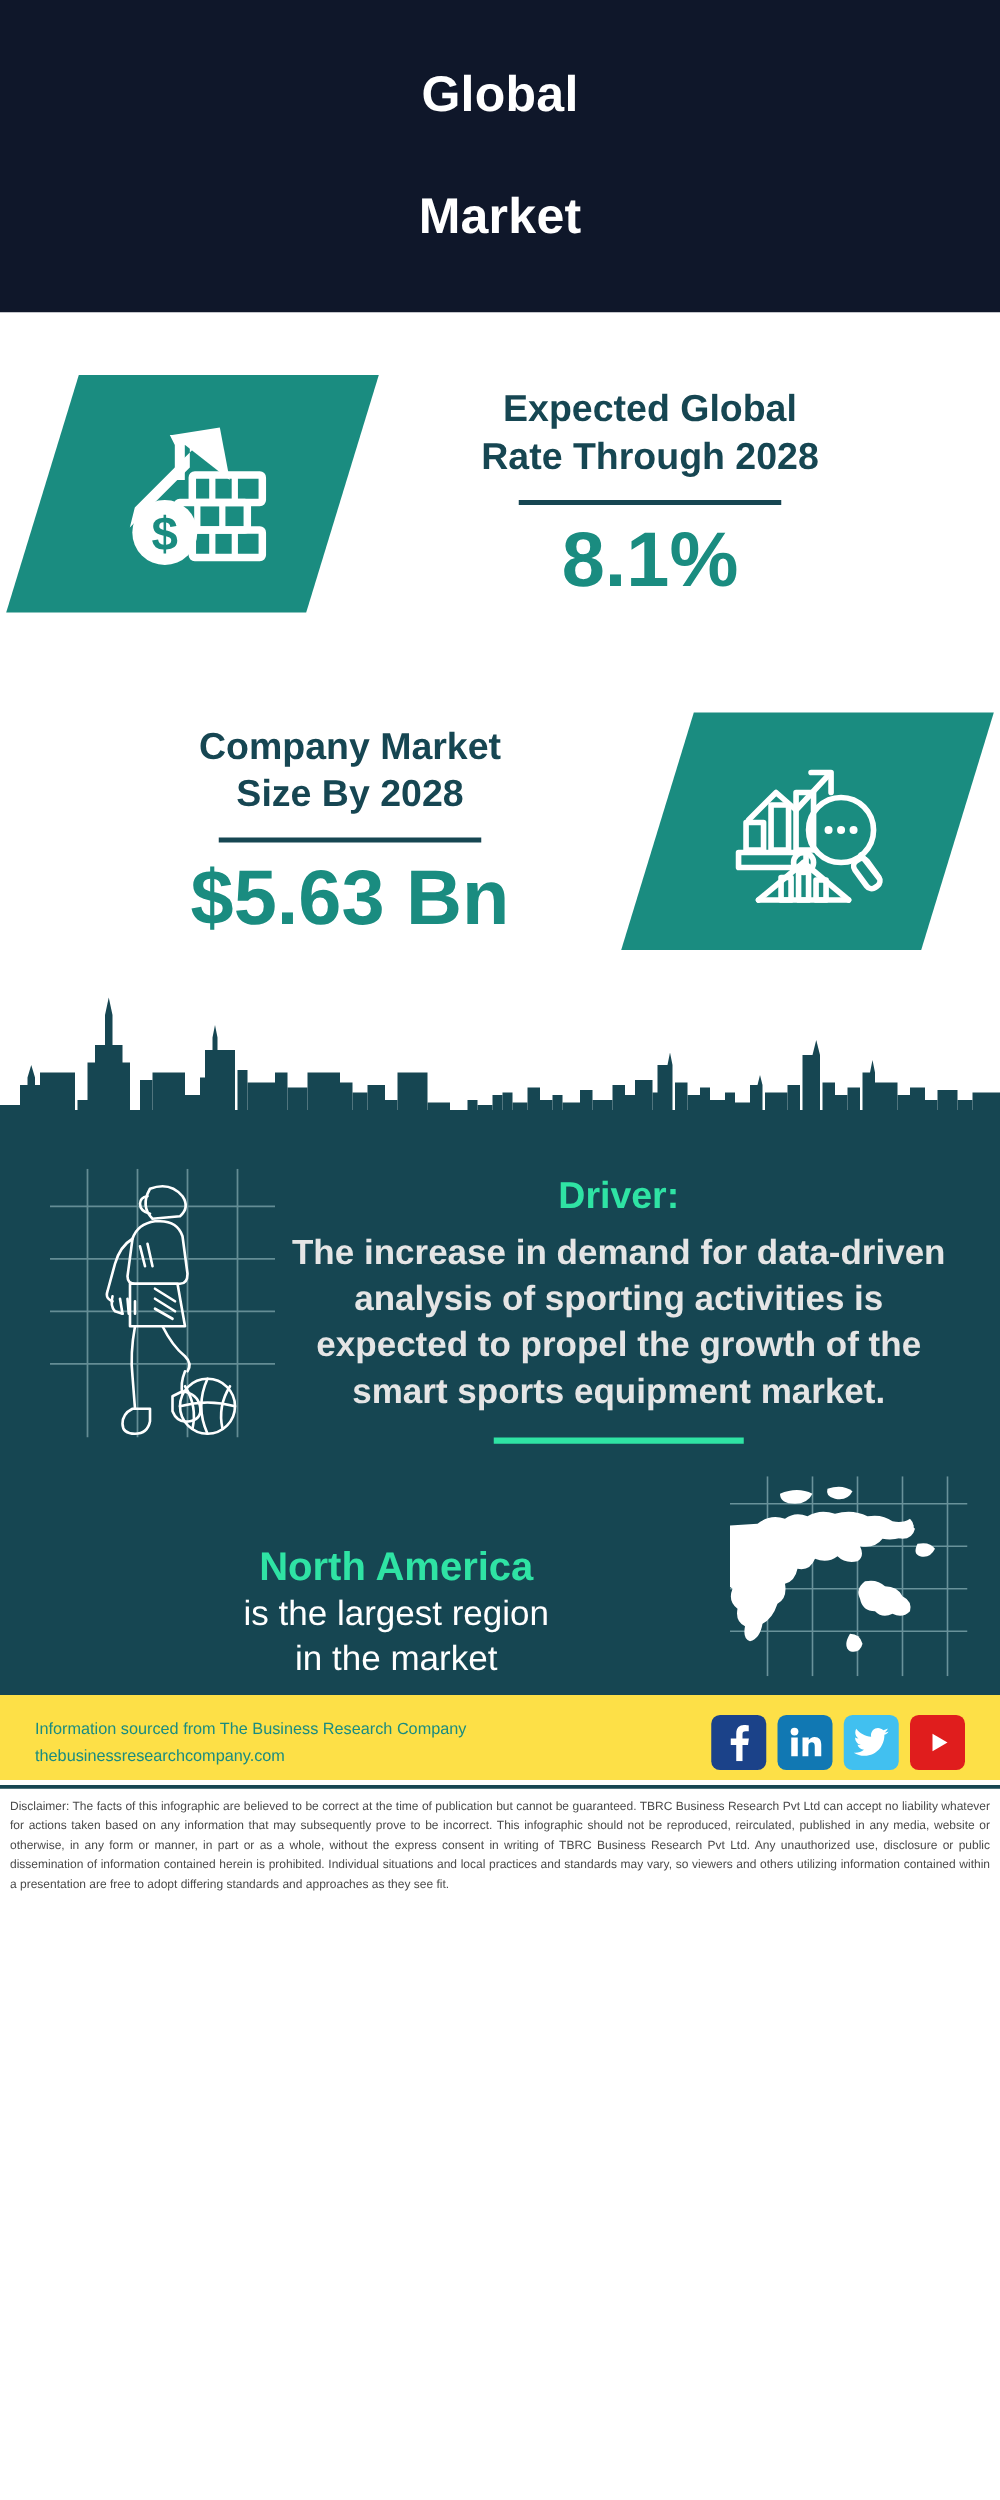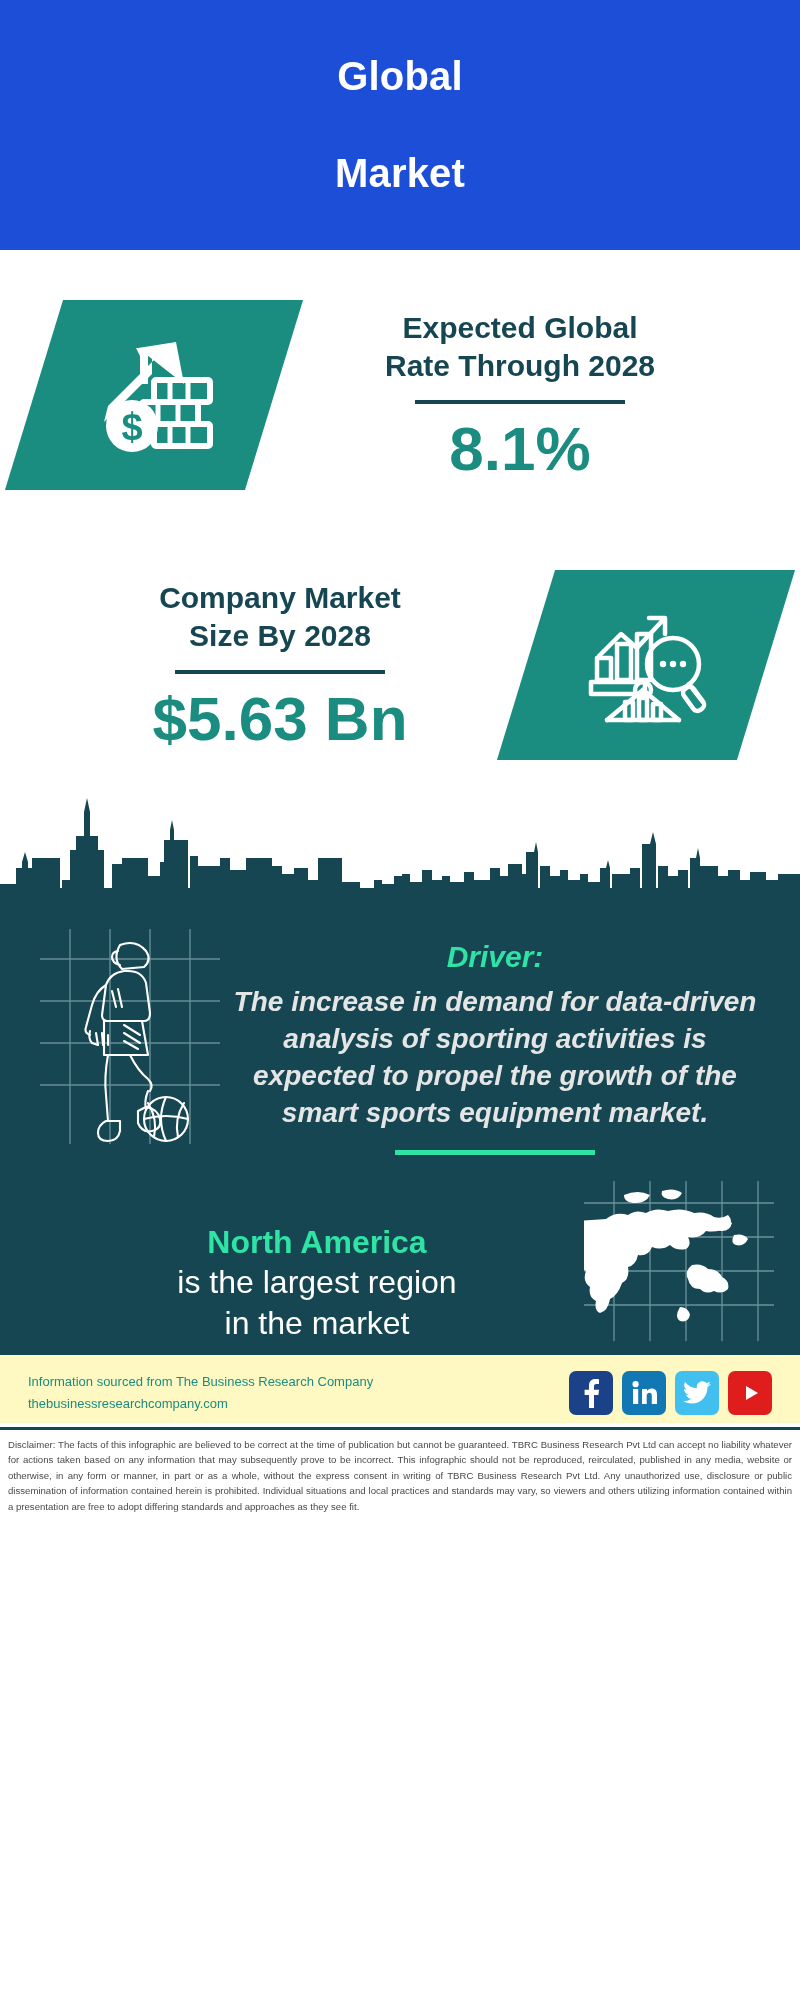--- a/index.html
+++ b/index.html
@@ -15,7 +15,7 @@
 
   
   .header {
-    background:#1d4ed8;
+    background:#0f172a;
     height:250px;
     display:flex; align-items:center; justify-content:center;
     padding:0 40px;

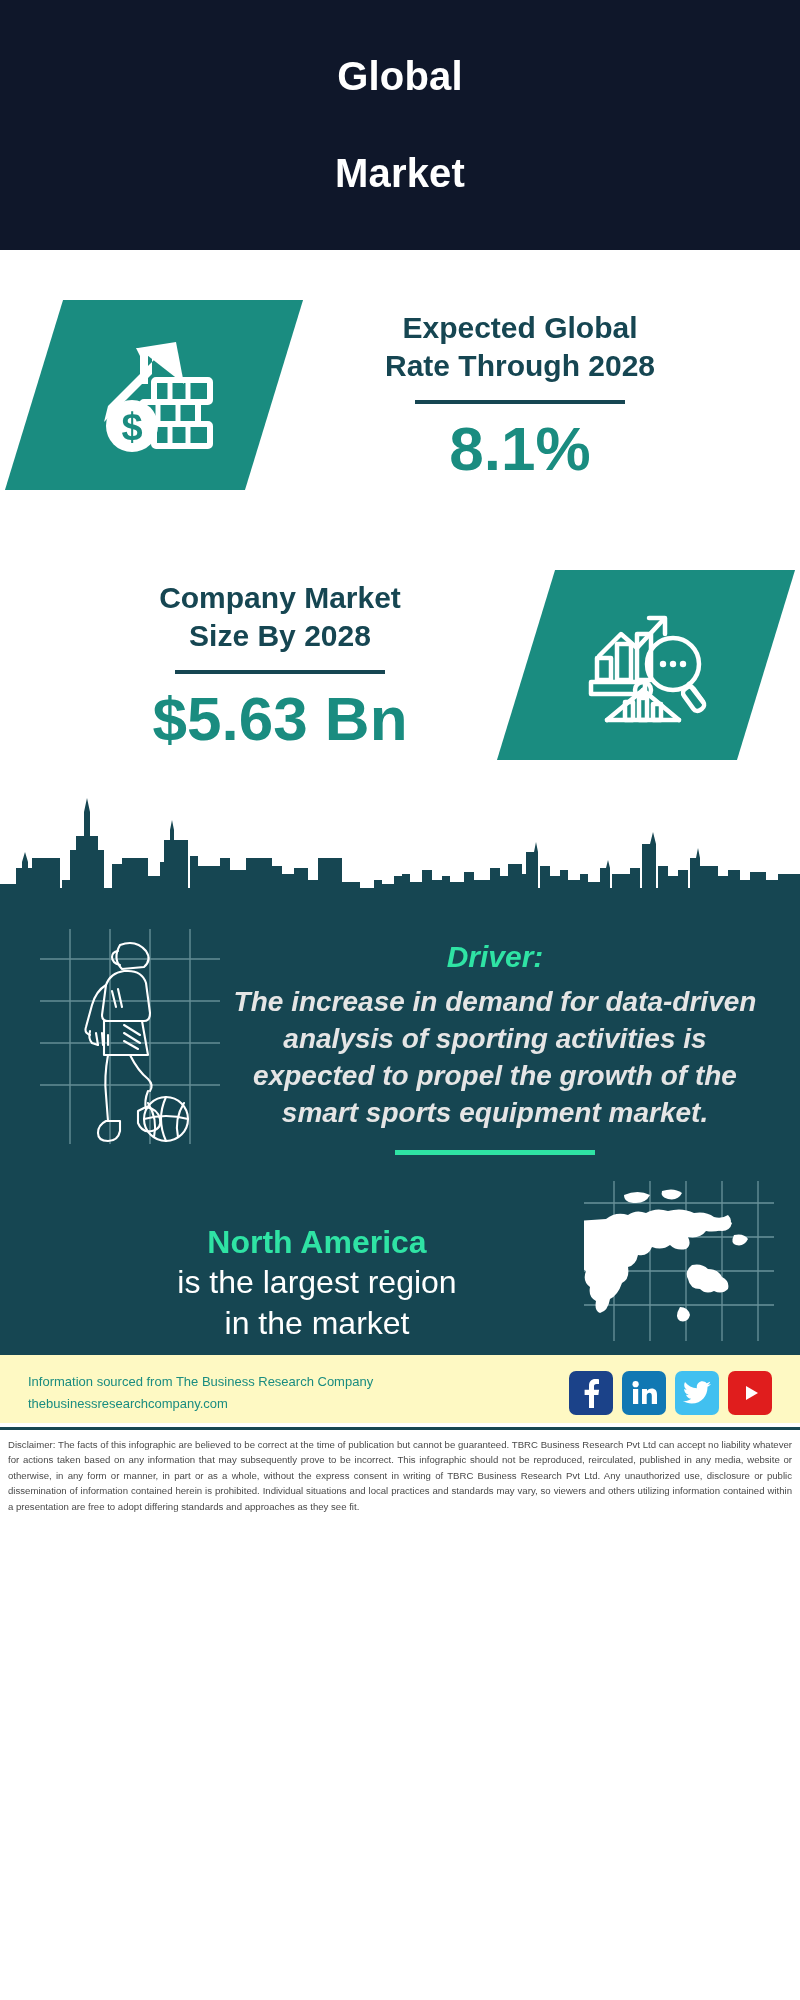--- a/index.html
+++ b/index.html
@@ -77,7 +77,7 @@
     padding-bottom:10px;
   }
 
-  .driver-row { display:flex; align-items:center; padding:6px 30px 0 20px;font-style:italic; }
+  .driver-row { display:flex; align-items:flex-end; padding:6px 30px 0 20px; }
   .player-art { width:200px; flex:0 0 auto; position:relative; }
   .driver-block { flex:1 1 auto; padding:18px 6px 0 6px; text-align:center; }
   .driver-head {

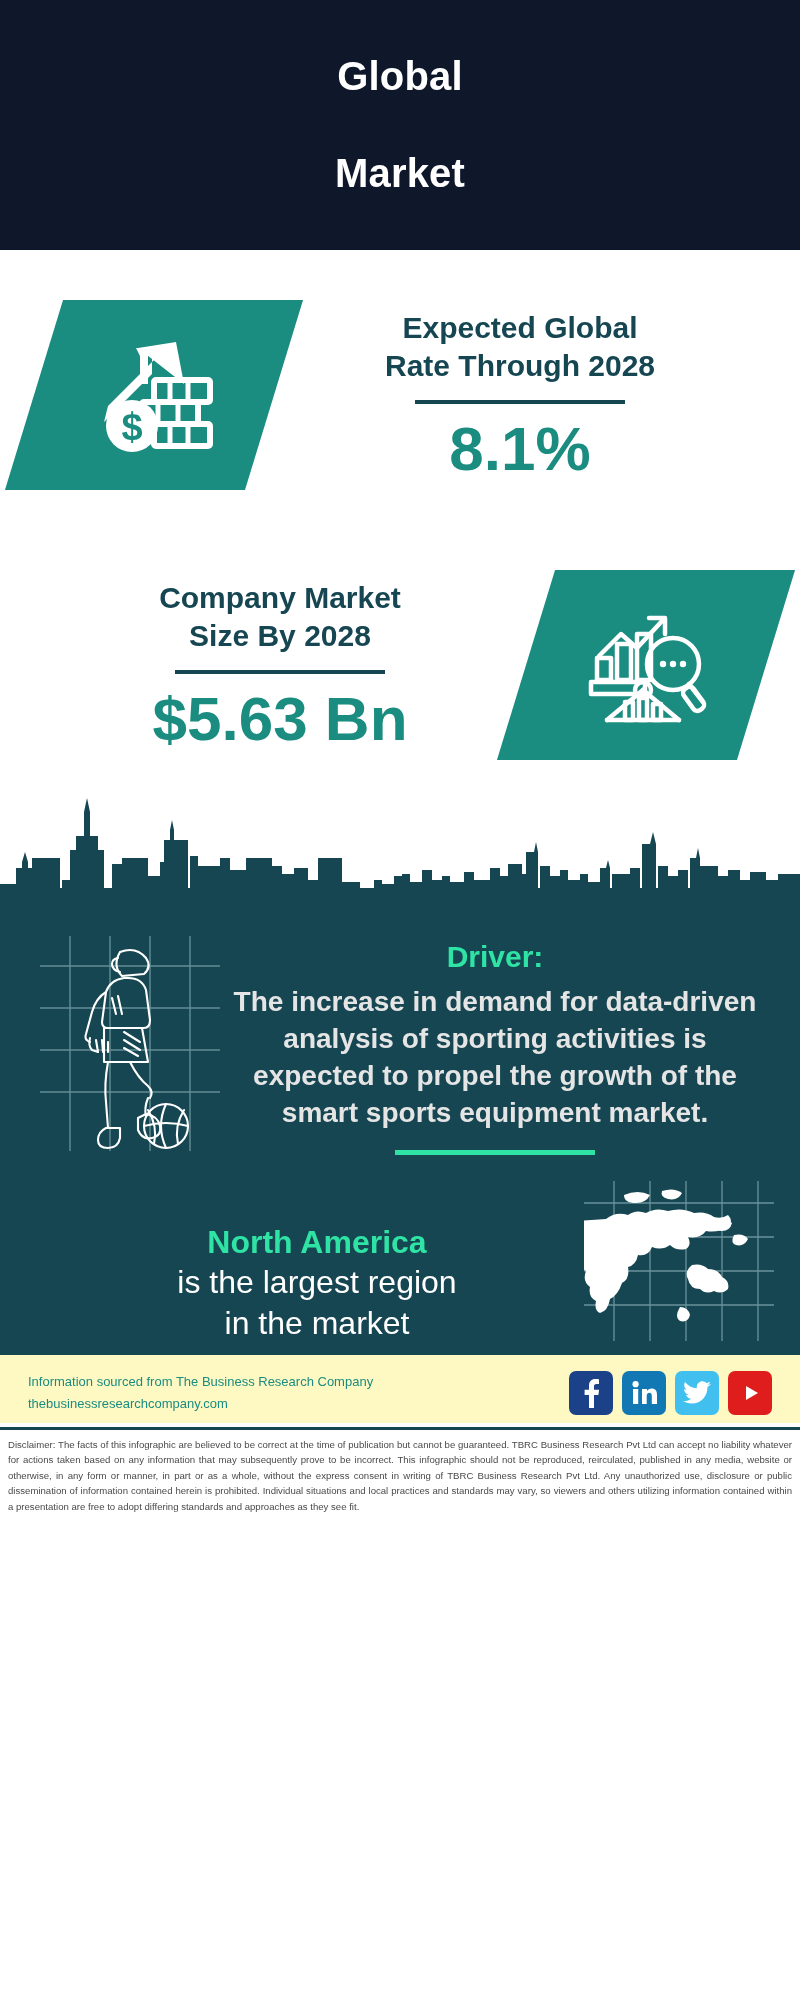--- a/index.html
+++ b/index.html
@@ -105,7 +105,7 @@
   }
   .region-sub {
     color:#ffffff;
-    font-size:32px; line-height:1.3;
+    font-size:28px; line-height:1.3;
   }
   .map-art { width:200px; flex:0 0 auto; }
 

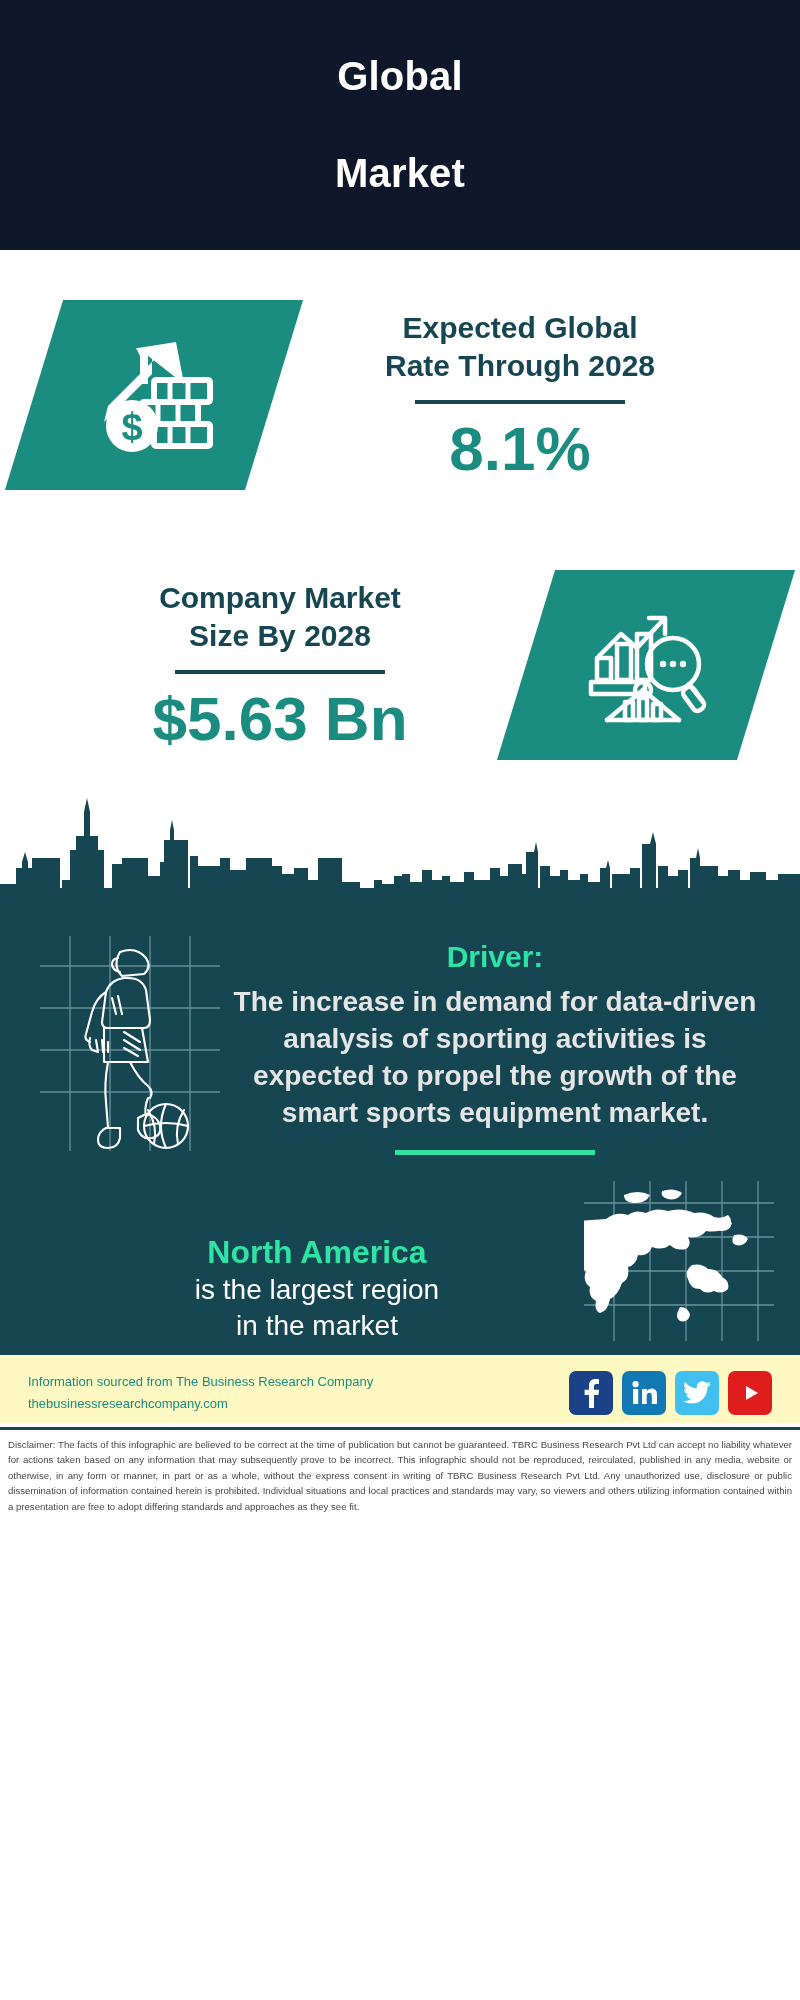--- a/index.html
+++ b/index.html
@@ -111,7 +111,7 @@
 
   
   .footer {
-    background:#fef9c3;
+    background:#fde047;
     padding:16px 28px 8px 28px;
     display:flex; align-items:center; justify-content:space-between;
   }

